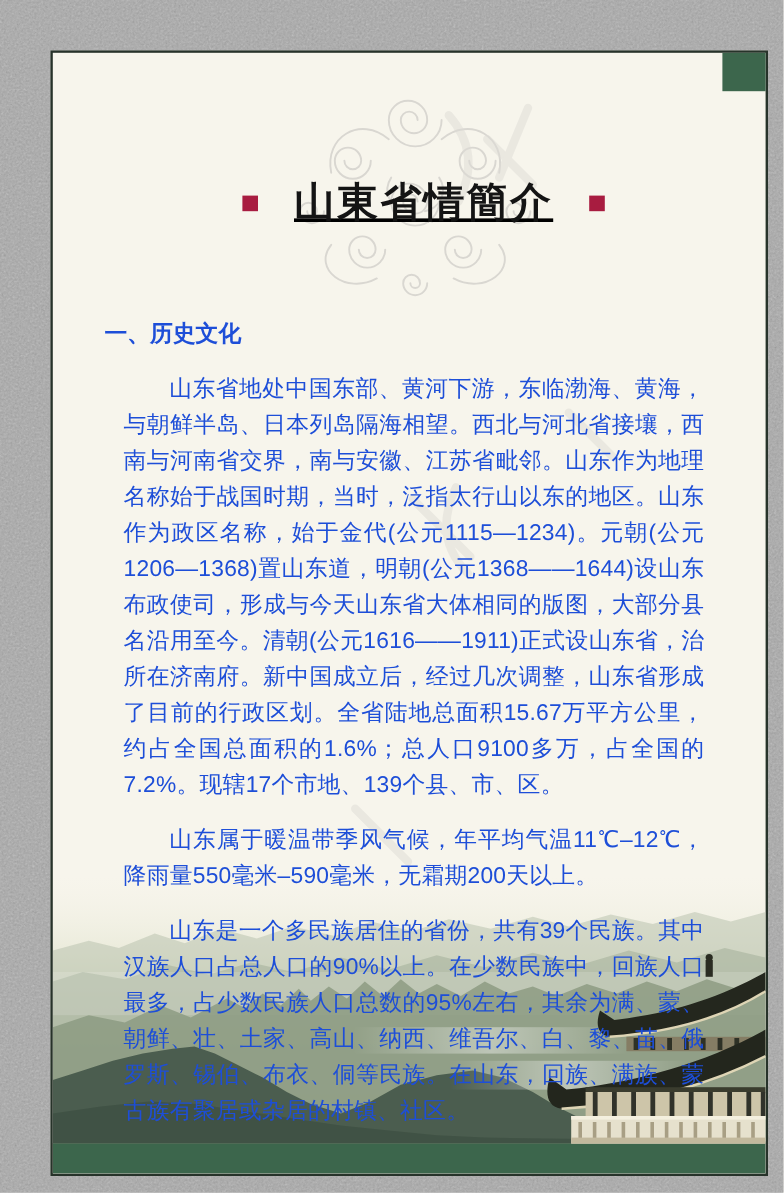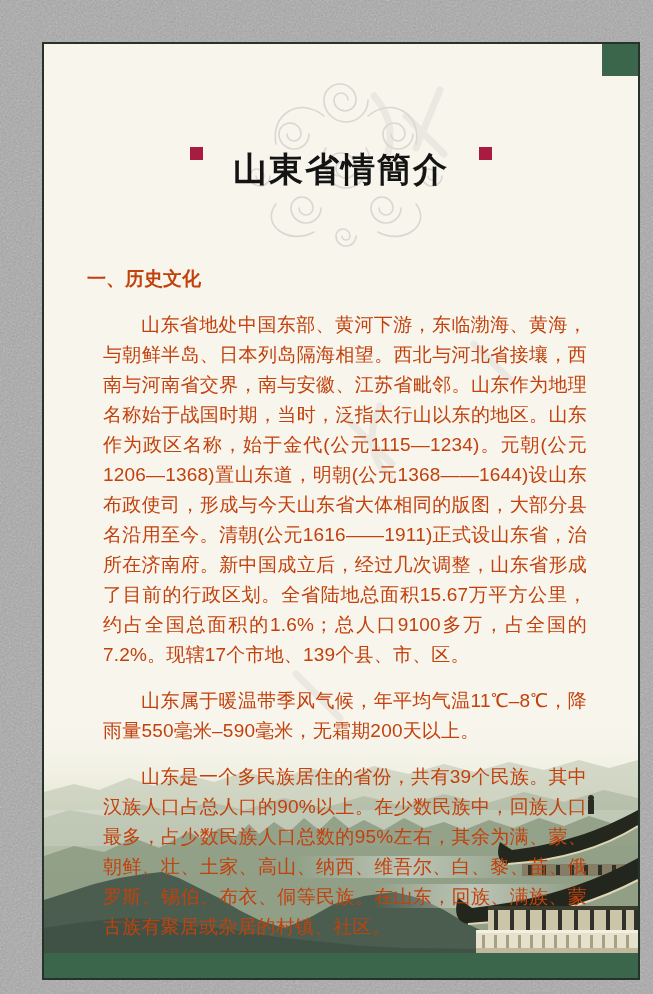--- a/index.html
+++ b/index.html
@@ -11,8 +11,8 @@
   .corner-square{position:absolute;top:0;right:0;width:36px;height:32px;background:#3c664c;z-index:4;}
   .ornament{position:absolute;left:186px;top:12px;z-index:1;}
   .watermark{position:absolute;left:0;top:0;z-index:2;pointer-events:none;}
-  .title-row{position:absolute;left:0;top:103px;width:100%;height:44px;display:flex;
-             align-items:flex-start;justify-content:center;gap:30px;z-index:3;}
+  .title-row{position:absolute;left:12px;top:103px;width:100%;height:44px;display:flex;
+             align-items:center;justify-content:center;gap:30px;z-index:3;text-decoration:underline;}
   .title-row .sq{width:13px;height:13px;background:#a81c40;flex:0 0 auto;}
   .page-title{margin:0;font-family:"DejaVu Serif",serif;font-weight:700;font-size:34px;
               letter-spacing:2px;color:#141414;white-space:nowrap;}

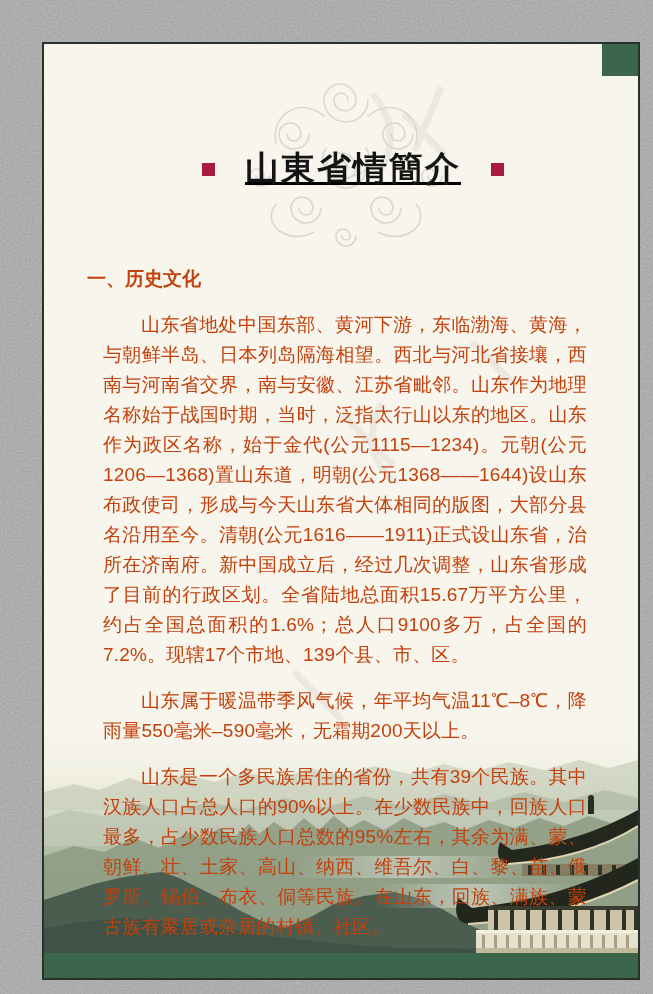--- a/index.html
+++ b/index.html
@@ -16,7 +16,7 @@
   .title-row .sq{width:13px;height:13px;background:#a81c40;flex:0 0 auto;}
   .page-title{margin:0;font-family:"DejaVu Serif",serif;font-weight:700;font-size:34px;
               letter-spacing:2px;color:#141414;white-space:nowrap;}
-  .content{position:absolute;left:43px;top:220px;width:516px;z-index:3;color:#c2410c;}
+  .content{position:absolute;left:43px;top:220px;width:516px;z-index:3;color:#1d4ed8;}
   .content h2{margin:0;font-size:19px;line-height:30px;font-weight:700;}
   .content p{margin:16px;font-size:19px;line-height:30px;text-align:justify;text-indent:2em;
              letter-spacing:0.2px;}

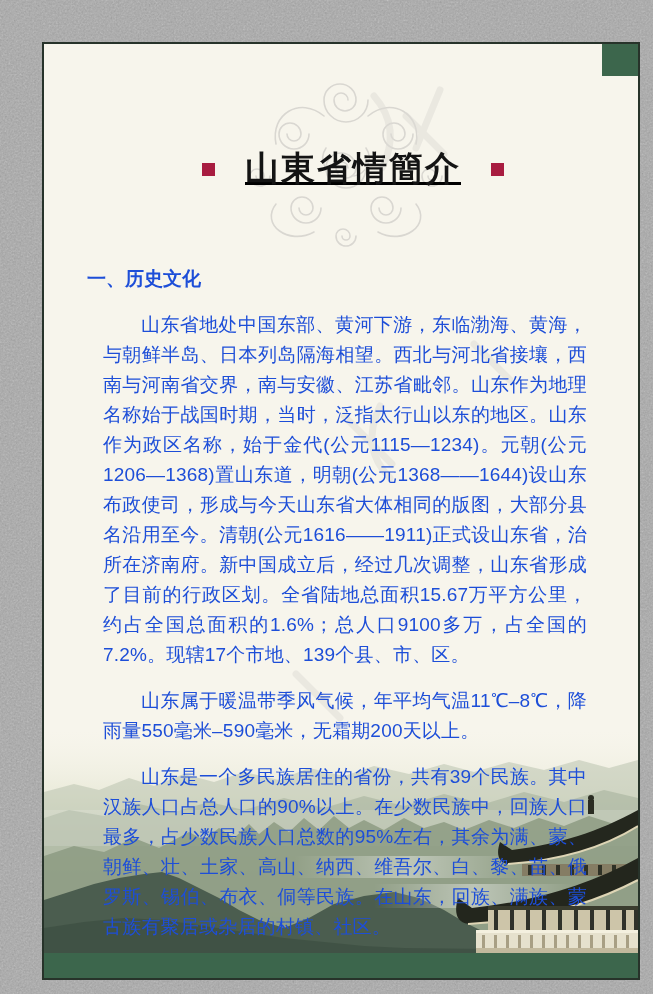--- a/index.html
+++ b/index.html
@@ -79,7 +79,7 @@
     <div class="content">
       <h2>一、历史文化</h2>
       <p>山东省地处中国东部、黄河下游，东临渤海、黄海，与朝鲜半岛、日本列岛隔海相望。西北与河北省接壤，西南与河南省交界，南与安徽、江苏省毗邻。山东作为地理名称始于战国时期，当时，泛指太行山以东的地区。山东作为政区名称，始于金代(公元1115—1234)。元朝(公元1206—1368)置山东道，明朝(公元1368——1644)设山东布政使司，形成与今天山东省大体相同的版图，大部分县名沿用至今。清朝(公元1616——1911)正式设山东省，治所在济南府。新中国成立后，经过几次调整，山东省形成了目前的行政区划。全省陆地总面积15.67万平方公里，约占全国总面积的1.6%；总人口9100多万，占全国的7.2%。现辖17个市地、139个县、市、区。</p>
-      <p>山东属于暖温带季风气候，年平均气温11℃–8℃，降雨量550毫米–590毫米，无霜期200天以上。</p>
+      <p>山东属于暖温带季风气候，年平均气温11℃–12℃，降雨量550毫米–590毫米，无霜期200天以上。</p>
       <p>山东是一个多民族居住的省份，共有39个民族。其中汉族人口占总人口的90%以上。在少数民族中，回族人口最多，占少数民族人口总数的95%左右，其余为满、蒙、朝鲜、壮、土家、高山、纳西、维吾尔、白、黎、苗、俄罗斯、锡伯、布衣、侗等民族。在山东，回族、满族、蒙古族有聚居或杂居的村镇、社区。</p>
     </div>
 

